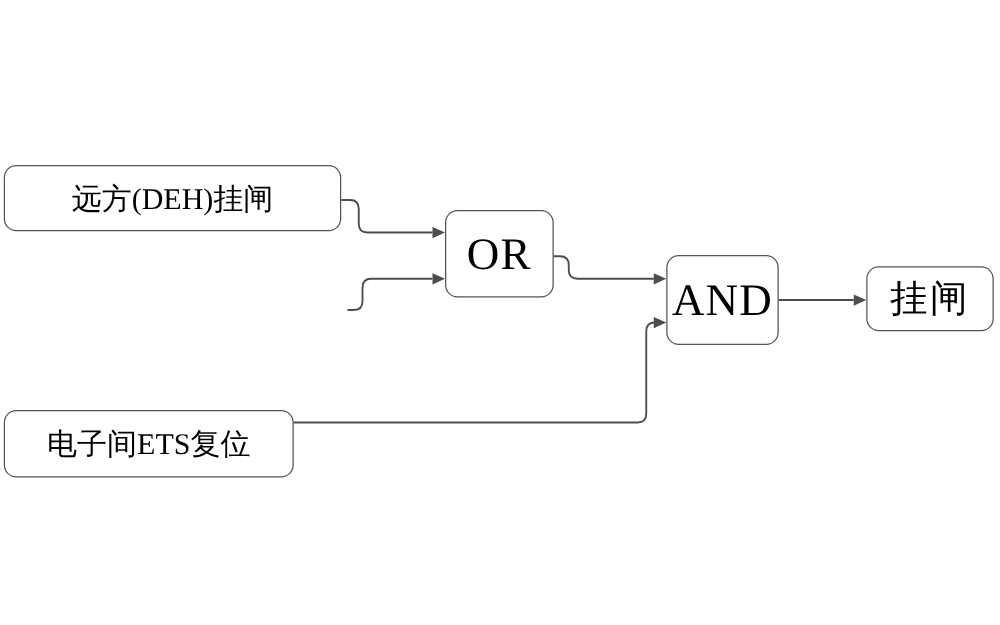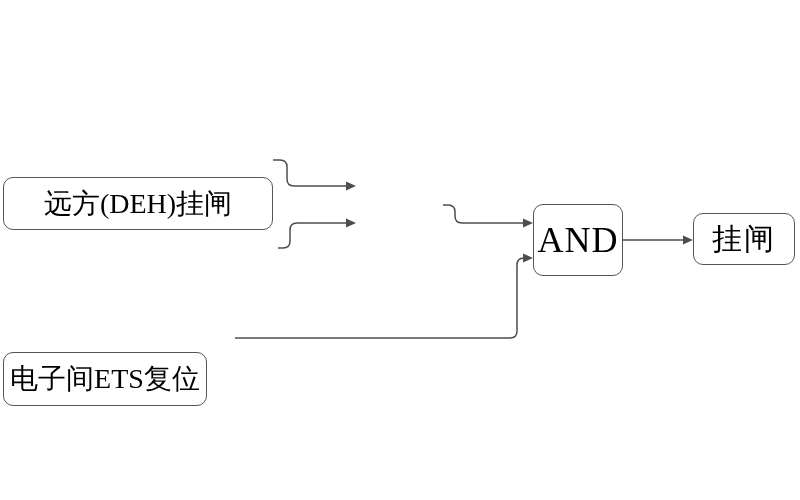--- a/index.html
+++ b/index.html
@@ -46,7 +46,7 @@
     white-space: nowrap;
   }
   .node-label { display: inline-block; }
-  .input-node  { font-size: 28px; margin-top: 45px; }
+  .input-node  { font-size: 24px; }
   .gate-node   { font-size: 36px; letter-spacing: 1px; }
   .output-node { font-size: 30px; letter-spacing: 2px; }
 

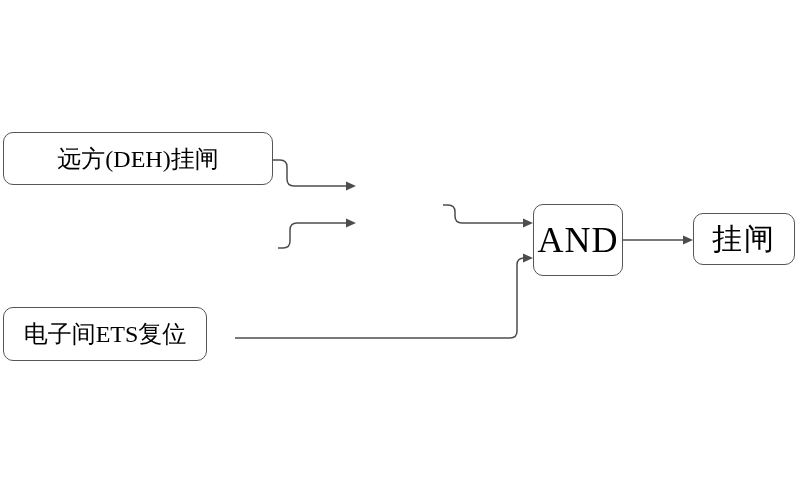--- a/index.html
+++ b/index.html
@@ -95,6 +95,9 @@
     <span class="node-label">电子间ETS复位</span>
   </div>
 
+  <div class="node gate-node" id="node-or">
+    <span class="node-label">OR</span>
+  </div>
 
   <div class="node gate-node" id="node-and">
     <span class="node-label">AND</span>

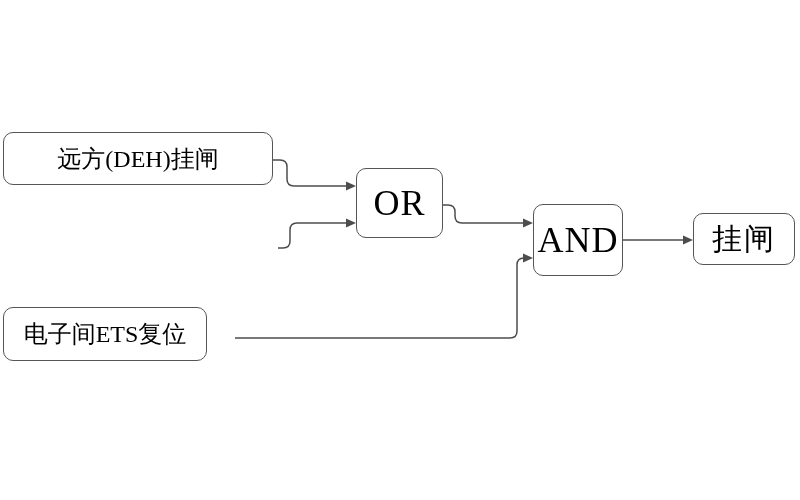--- a/index.html
+++ b/index.html
@@ -53,7 +53,7 @@
   
   #node-remote { left: 3px;   top: 132px; width: 270px; height: 53px; }
   #node-local  { left: 3px;   top: 222px; width: 275px; height: 52px; }
-  #node-ets    { left: 3px;   top: 307px; width: 204px; height: 54px; text-align: right; }
+  #node-ets    { left: 3px;   top: 328px; width: 232px; height: 54px; text-align: right; }
   #node-or     { left: 356px; top: 168px; width: 87px;  height: 70px; }
   #node-and    { left: 533px; top: 204px; width: 90px;  height: 72px; text-align: center; }
   #node-out    { left: 693px; top: 213px; width: 102px; height: 52px; justify-content: center; }

